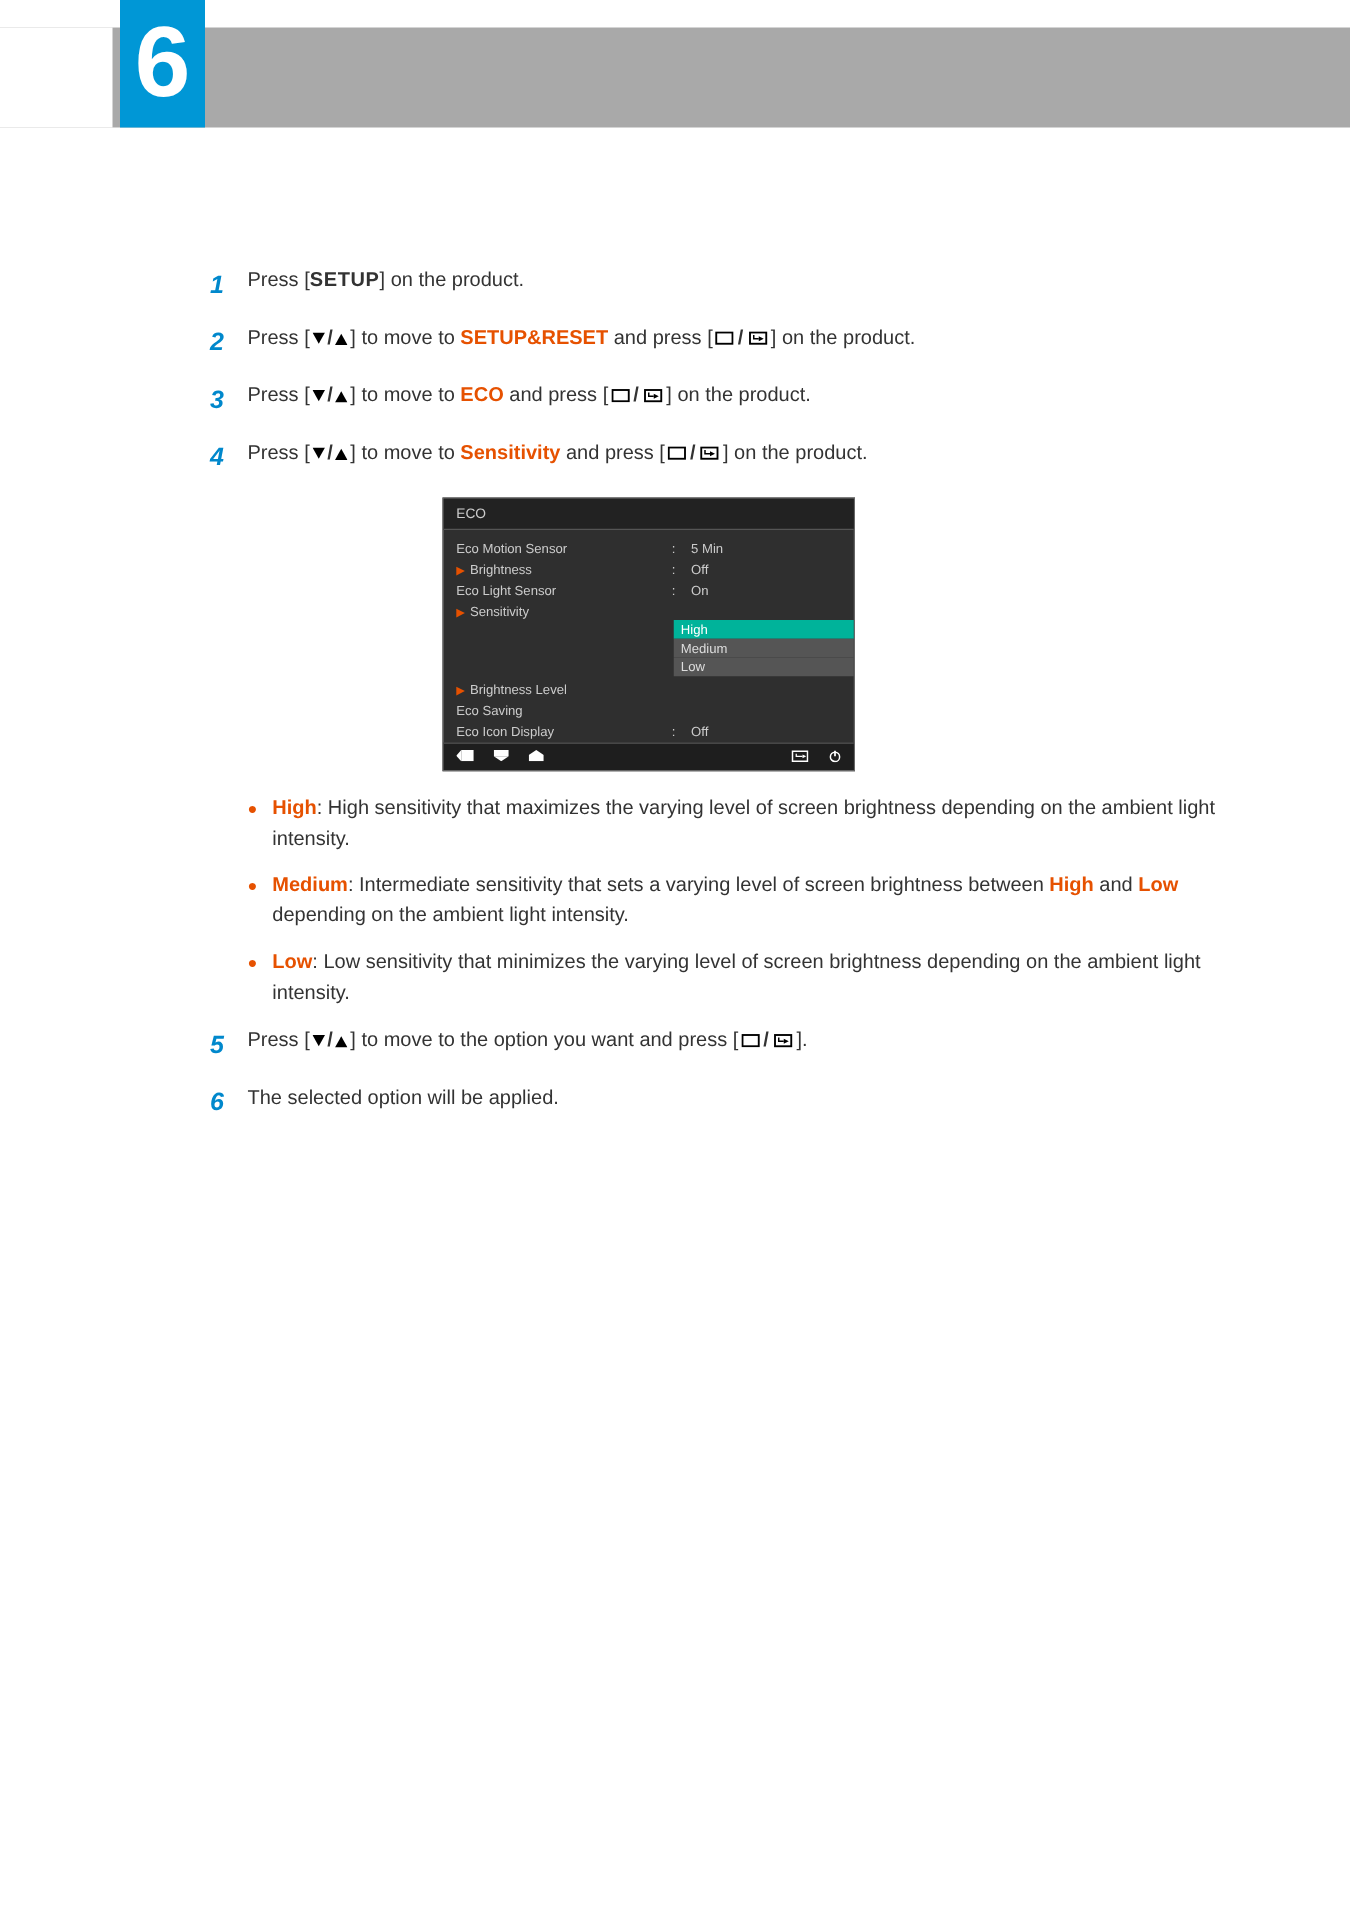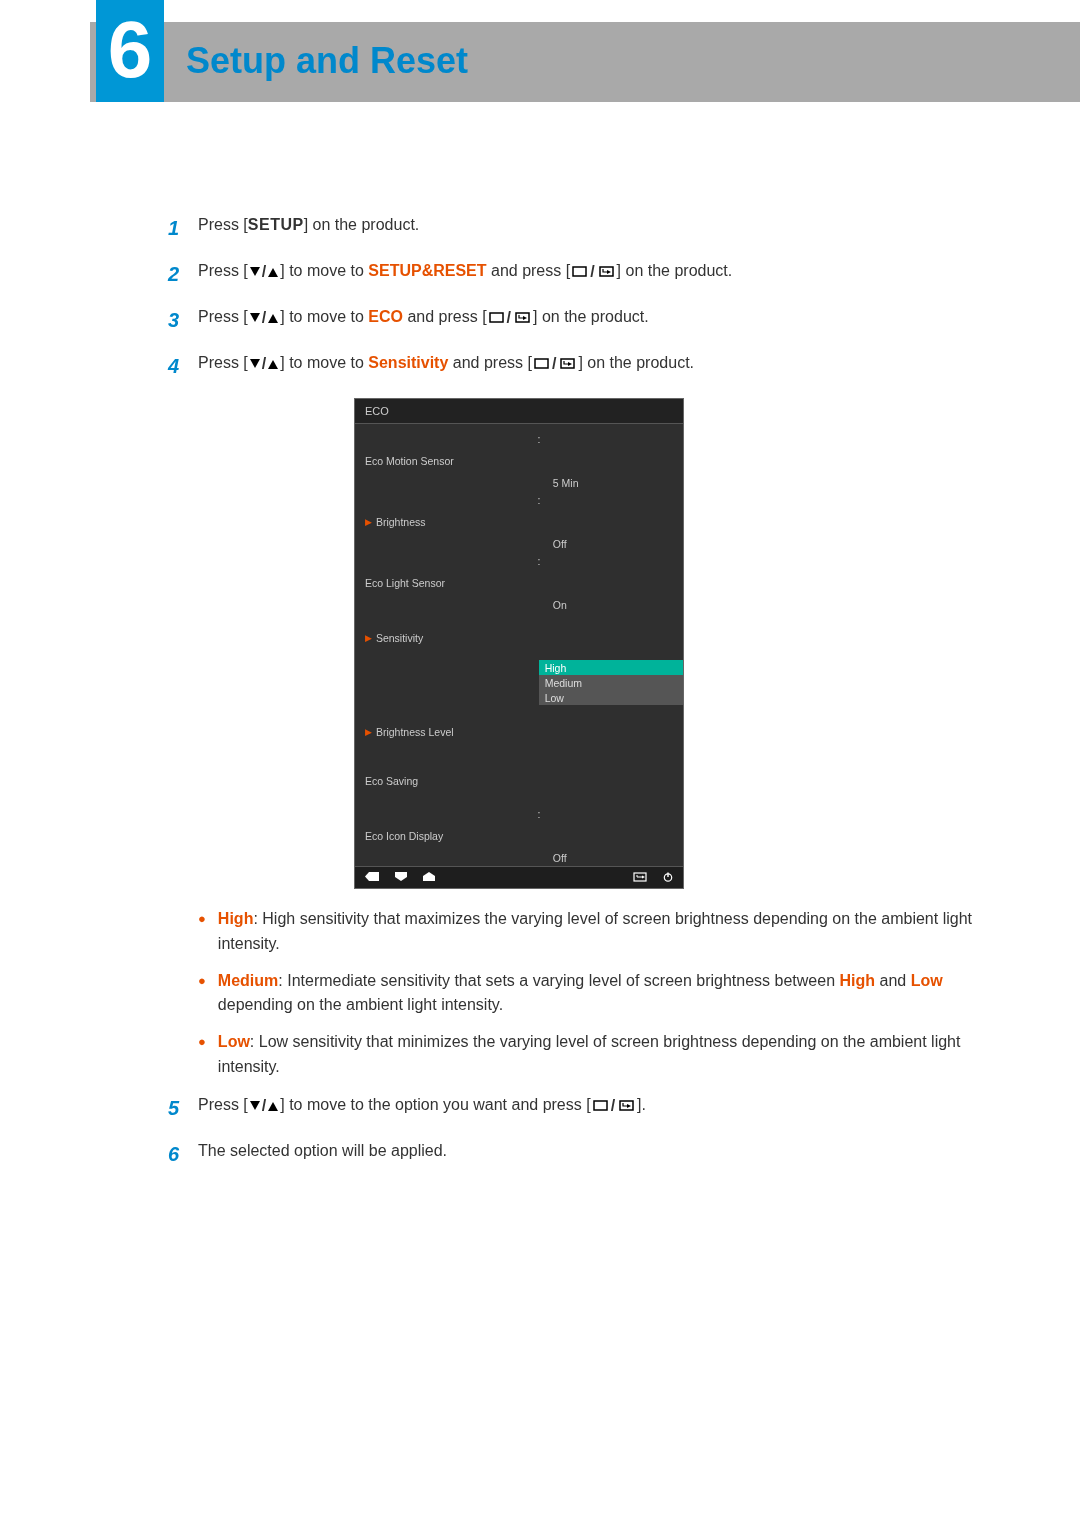--- a/index.html
+++ b/index.html
@@ -170,7 +170,6 @@
 
 <div class="header">
   <div class="chapter-num">6</div>
-  <div class="header-title">Setup and Reset</div>
 </div>
 
 <div class="content">

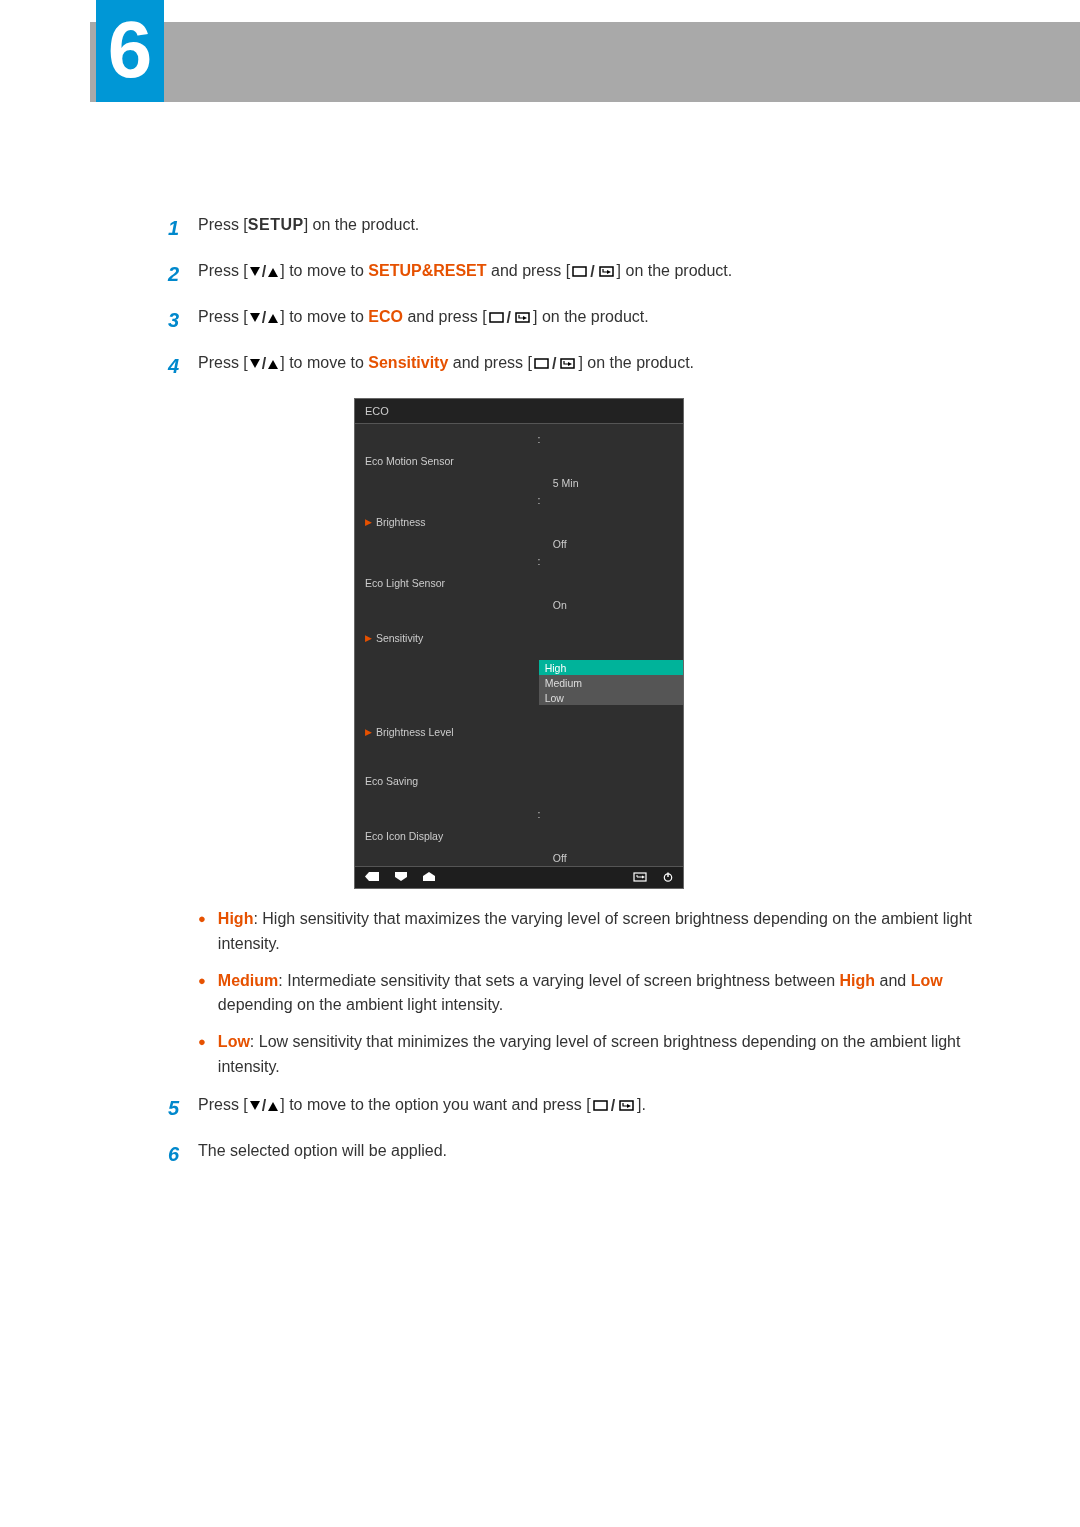--- a/index.html
+++ b/index.html
@@ -119,7 +119,7 @@
   }
   .osd-label { width: 56%; display:flex; align-items:center; gap:4px; }
   .osd-col { width:5%; }
-  .osd-val { width:39%;margin-top:44px; }
+  .osd-val { width:39%; }
   .osd-arrow { color:#e65100; font-size:9px; }
   .osd-dropdown {
     position: relative;

